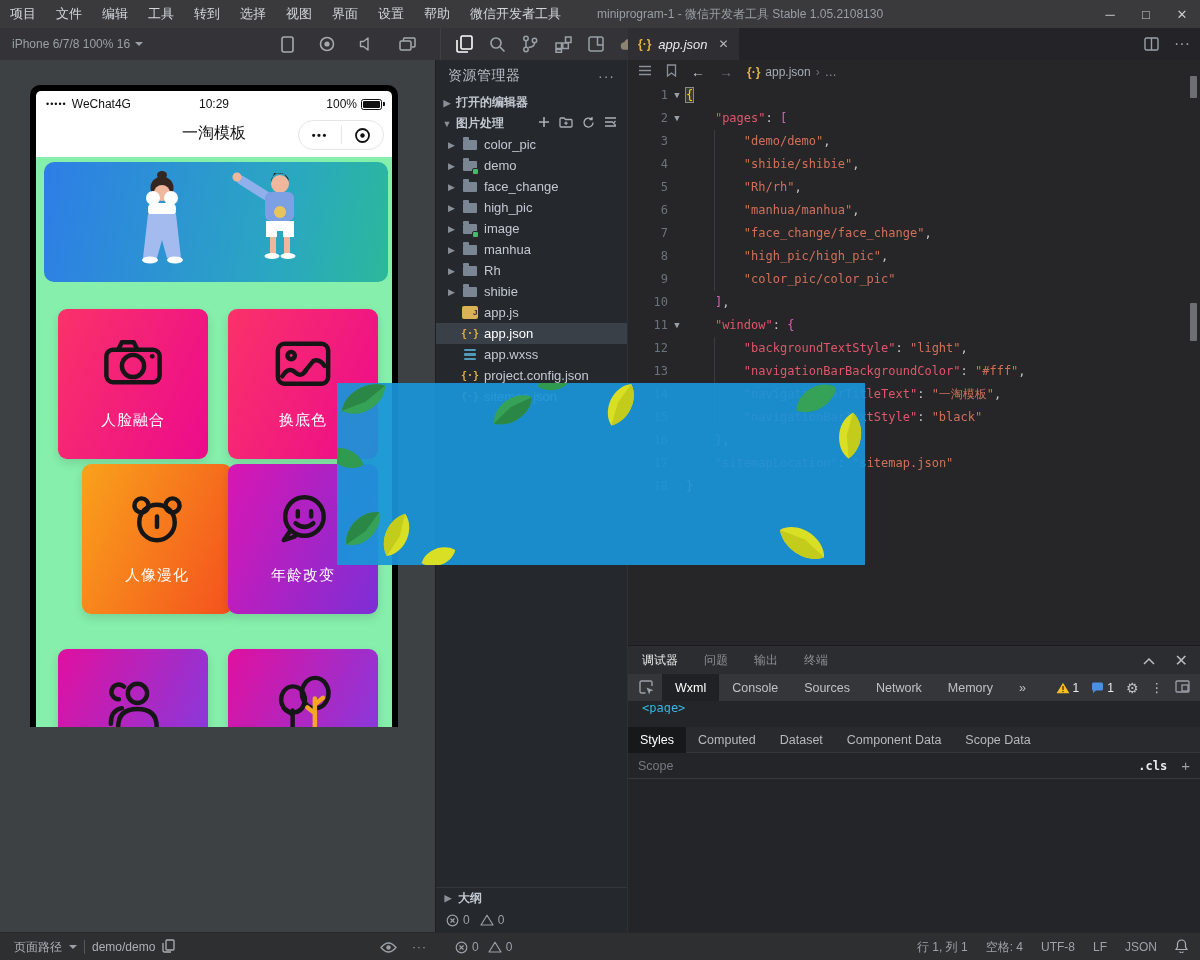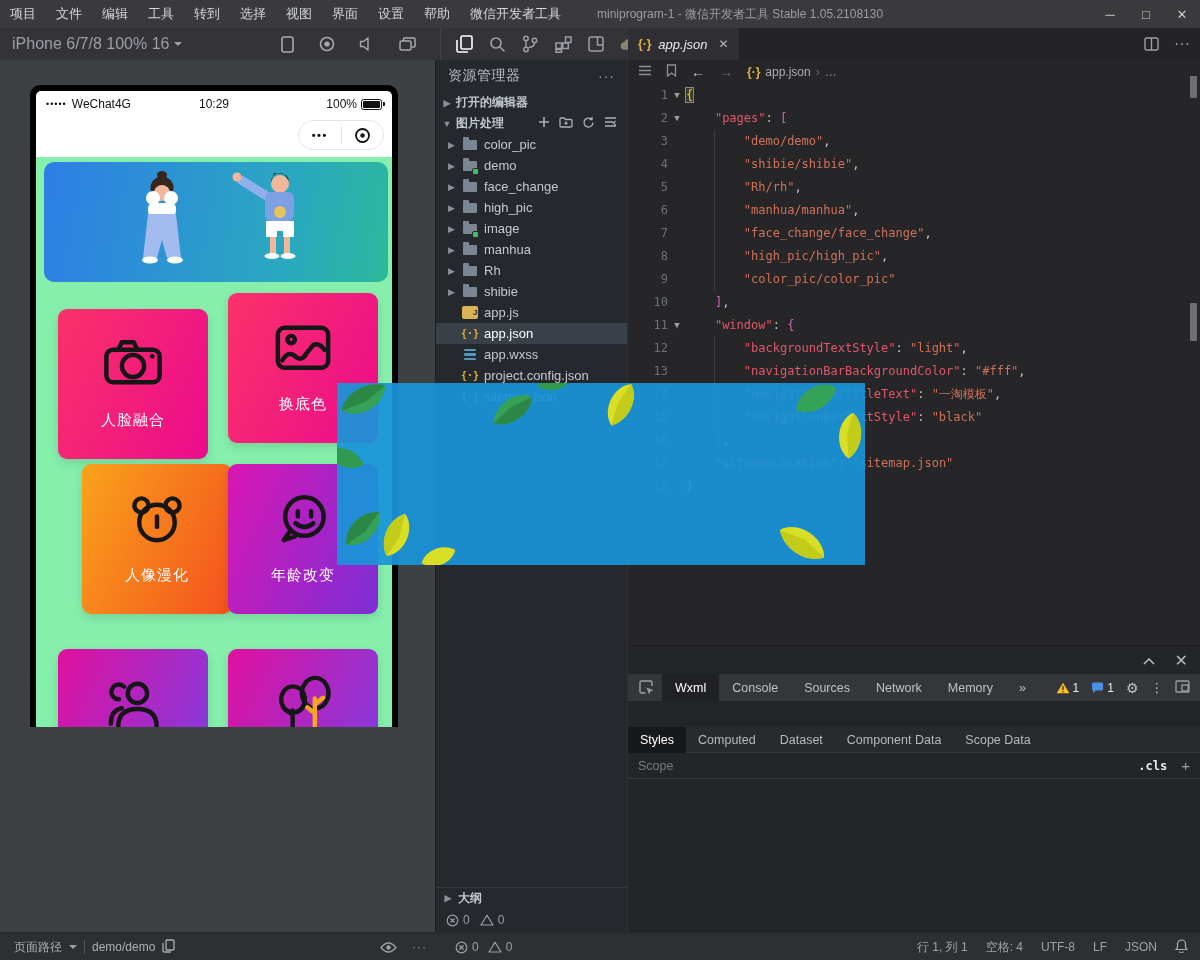--- a/index.html
+++ b/index.html
@@ -19,7 +19,7 @@
   
   .toolbar { position:absolute; left:0; top:28px; width:1200px; height:32px; background:#333338; }
   .device-select { position:absolute; left:12px; top:0; height:32px; display:flex; align-items:center;
-                   color:#9aa0a6; font-size:16px; gap:5px; }
+                   color:#9aa0a6; font-size:12px; gap:5px; }
   .sim-icons { position:absolute; left:278px; top:0; height:32px; display:flex; align-items:center; gap:22px; }
   .act-icons { position:absolute; left:440px; top:0; height:32px; display:flex; align-items:center; gap:15px;
                border-left:1px solid #3f3f44; padding-left:14px; }

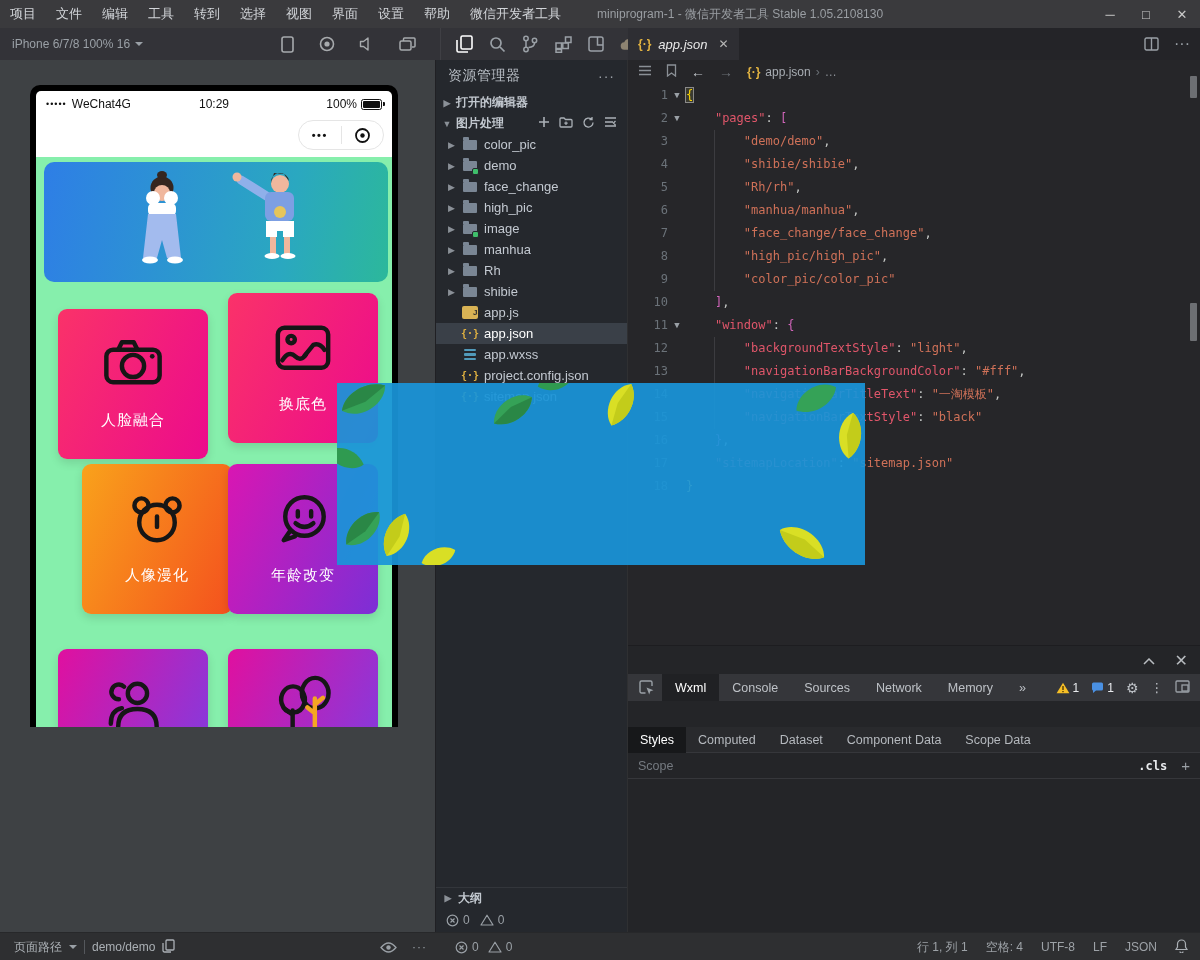--- a/index.html
+++ b/index.html
@@ -271,6 +271,7 @@
           </span>
         </div>
         <div class="p-nav">
+          <div class="p-nav-title">一淘模板</div>
           <div class="capsule">
             <span class="cap-dots">•••</span>
             <span class="cap-div"></span>

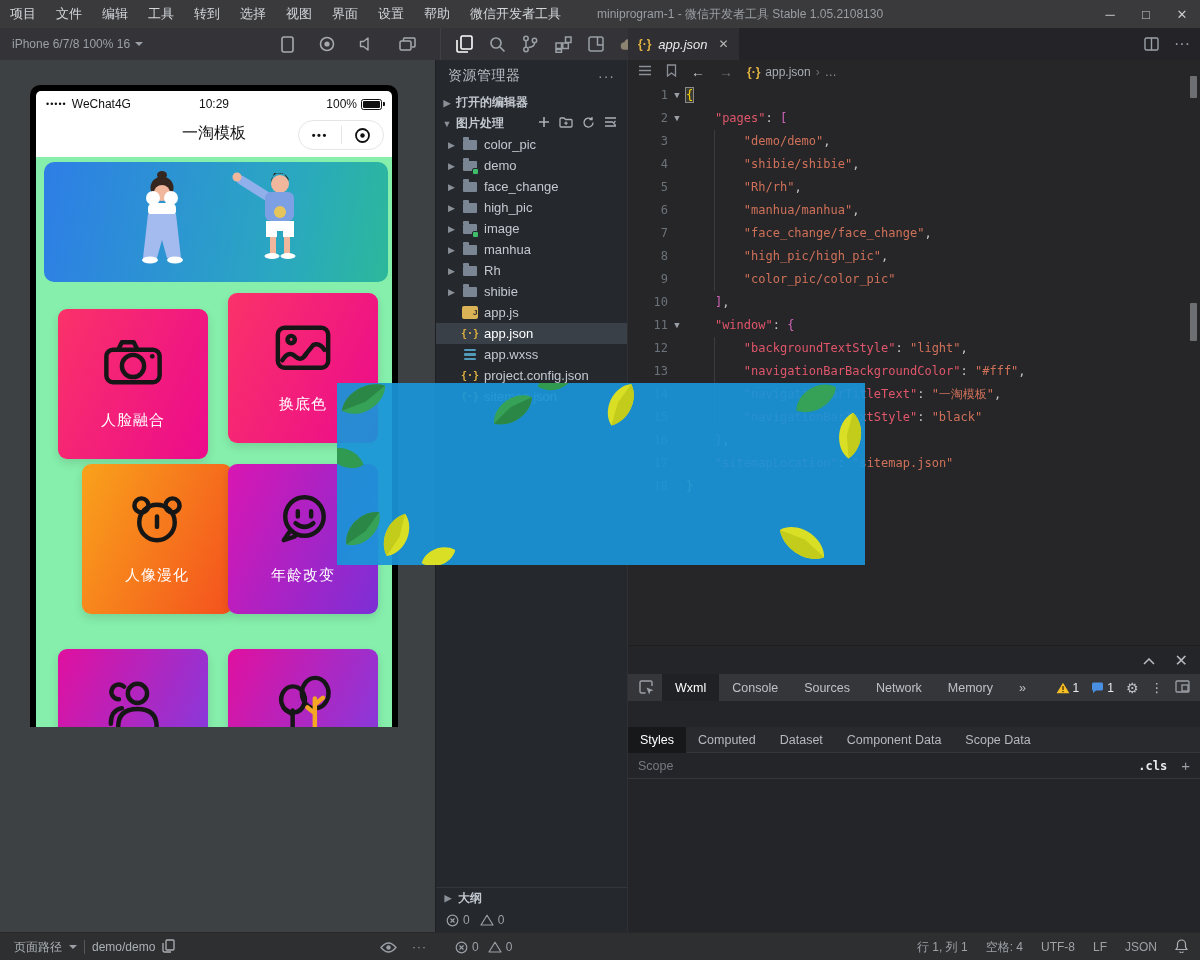--- a/index.html
+++ b/index.html
@@ -322,7 +322,7 @@
                 </svg>
                 <div class="tile-label">人脸融合</div>
               </div>
-              <div class="tile" style="left: 192px; top: 136px; background: linear-gradient(115deg, rgb(250, 50, 105), rgb(236, 11, 140));">
+              <div class="tile" style="left: 192px; top: 152px; background: linear-gradient(115deg, rgb(250, 50, 105), rgb(236, 11, 140));">
                 <svg width="74" height="74" viewBox="0 0 100 100" fill="none" stroke="#161616" stroke-width="6" stroke-linecap="round" stroke-linejoin="round">
                   <rect x="16" y="24" width="68" height="54" rx="9"></rect>
                   <circle cx="34" cy="40" r="5"></circle>

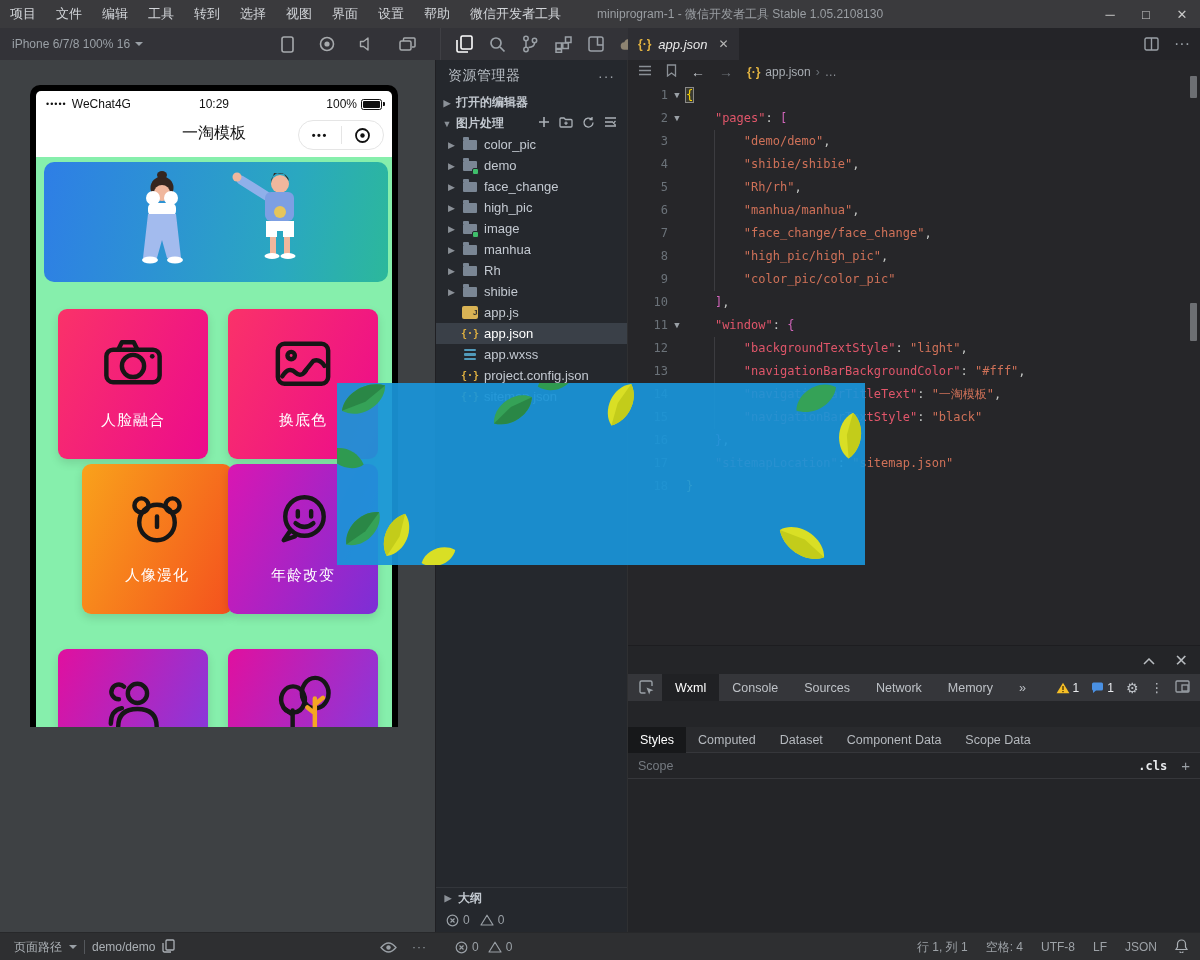--- a/index.html
+++ b/index.html
@@ -544,6 +544,12 @@
   </div>
 
   <div class="debugger">
+    <div class="dbg-tabs" id="dbg-tabs">
+        <span class="dbg-tab active">调试器</span>
+        <span class="dbg-tab">问题</span>
+        <span class="dbg-tab">输出</span>
+        <span class="dbg-tab">终端</span>
+      </div>
     <div class="dbg-win">
       <span><svg width="12" height="7" viewBox="0 0 12 7">
             <path d="M1 6 L6 1 L11 6" fill="none" stroke="#b8bcc0" stroke-width="1.5"></path>

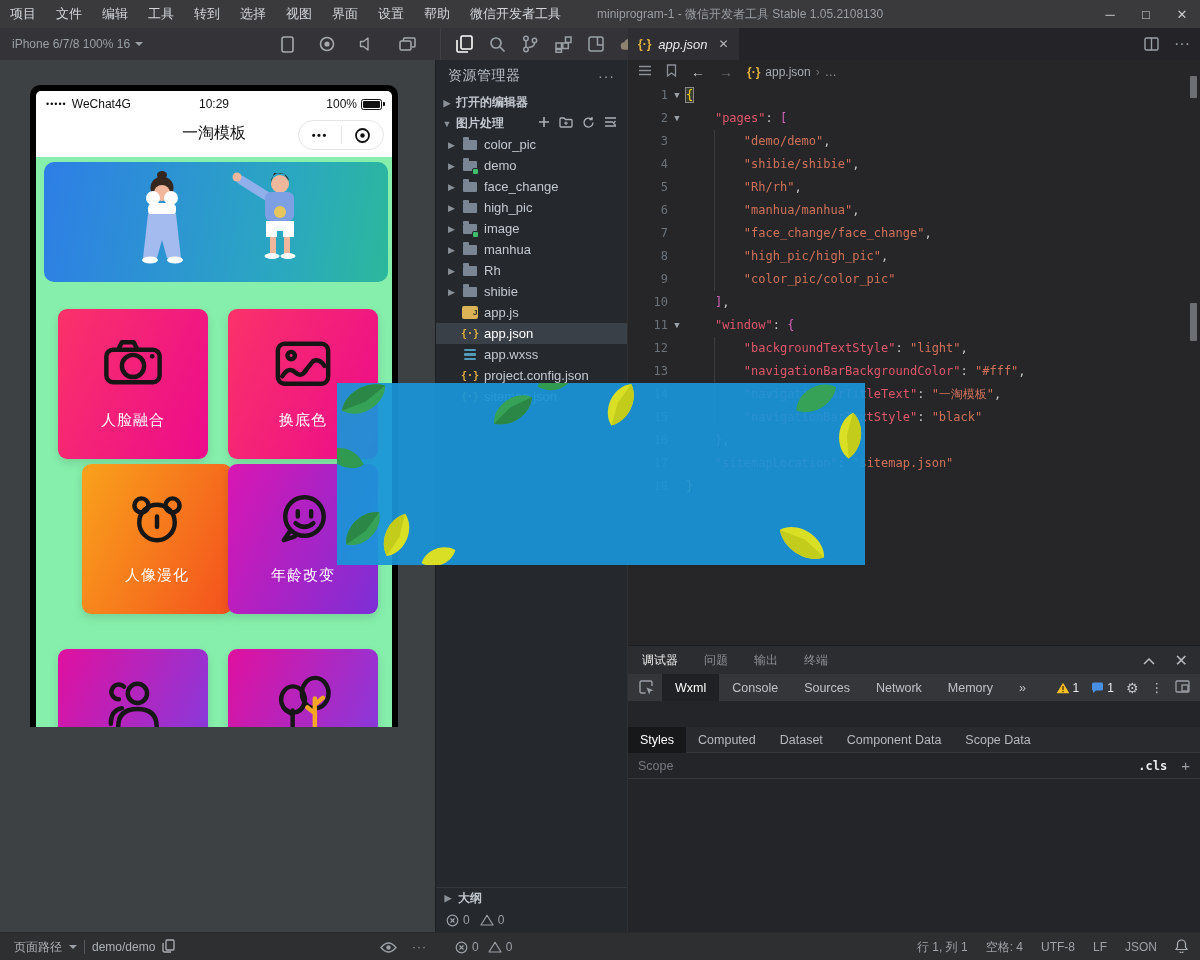--- a/index.html
+++ b/index.html
@@ -594,6 +594,7 @@
             </svg></span>
       </div>
     </div>
+    <div class="elem-strip">&lt;page&gt;</div>
     <div class="styles-tabs" id="styles-tabs">
         <span class="stab active">Styles</span>
         <span class="stab">Computed</span>

